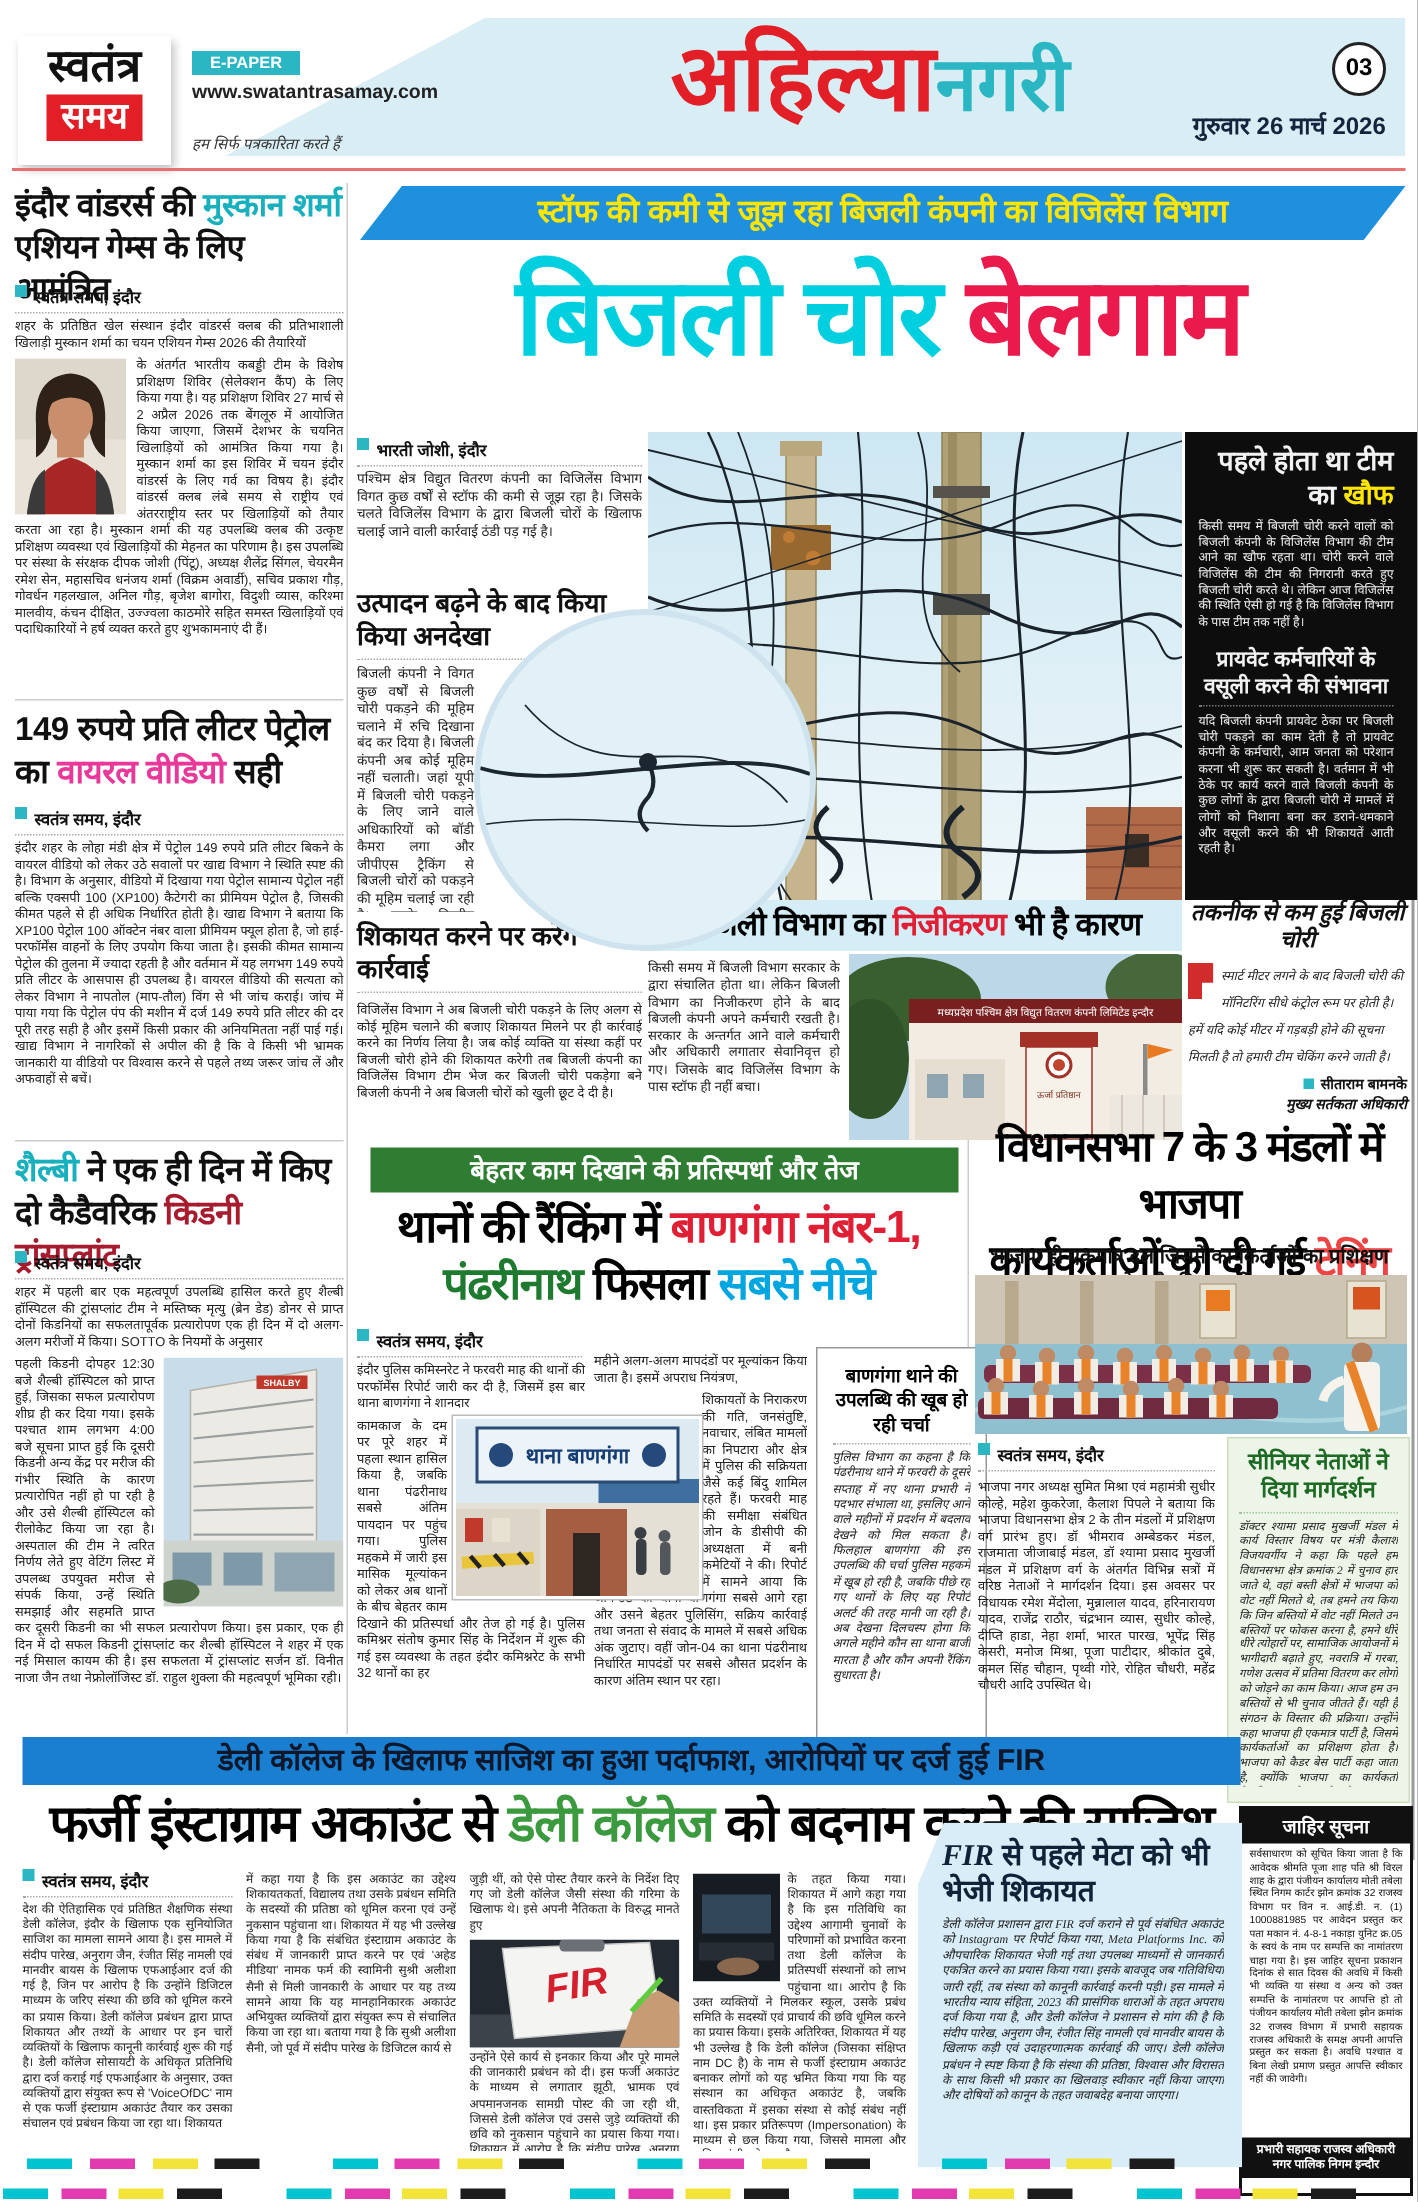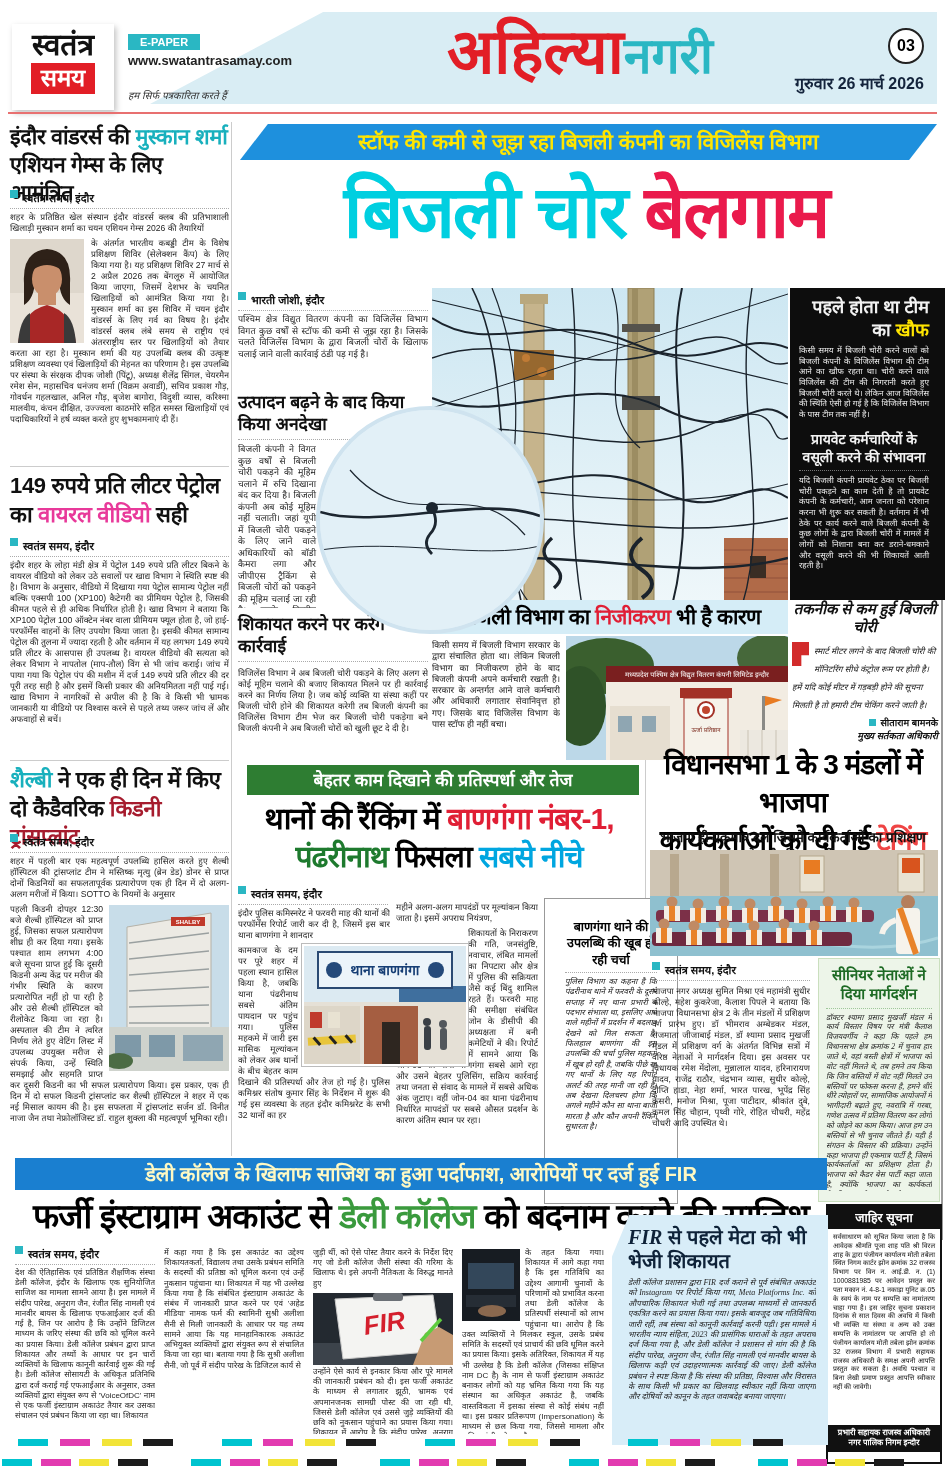--- a/index.html
+++ b/index.html
@@ -359,7 +359,7 @@
   </div>
 
   <div class="ab bjphead" style="left:648px;top:746px;width:290px">
-    <div>विधानसभा 1 के 3 मंडलों में भाजपा</div>
+    <div>विधानसभा 7 के 3 मंडलों में भाजपा</div>
     <div><span>कार्यकर्ताओं को दी गई </span><span class="c-orange">ट्रेनिंग</span></div>
   </div>
   <div class="ab bjpsub" style="left:648px;top:828px;width:290px">भाजपा ही एकमात्र दल जिसमें कार्यकर्ताओं का प्रशिक्षण होता है: विजयवर्गीय</div>

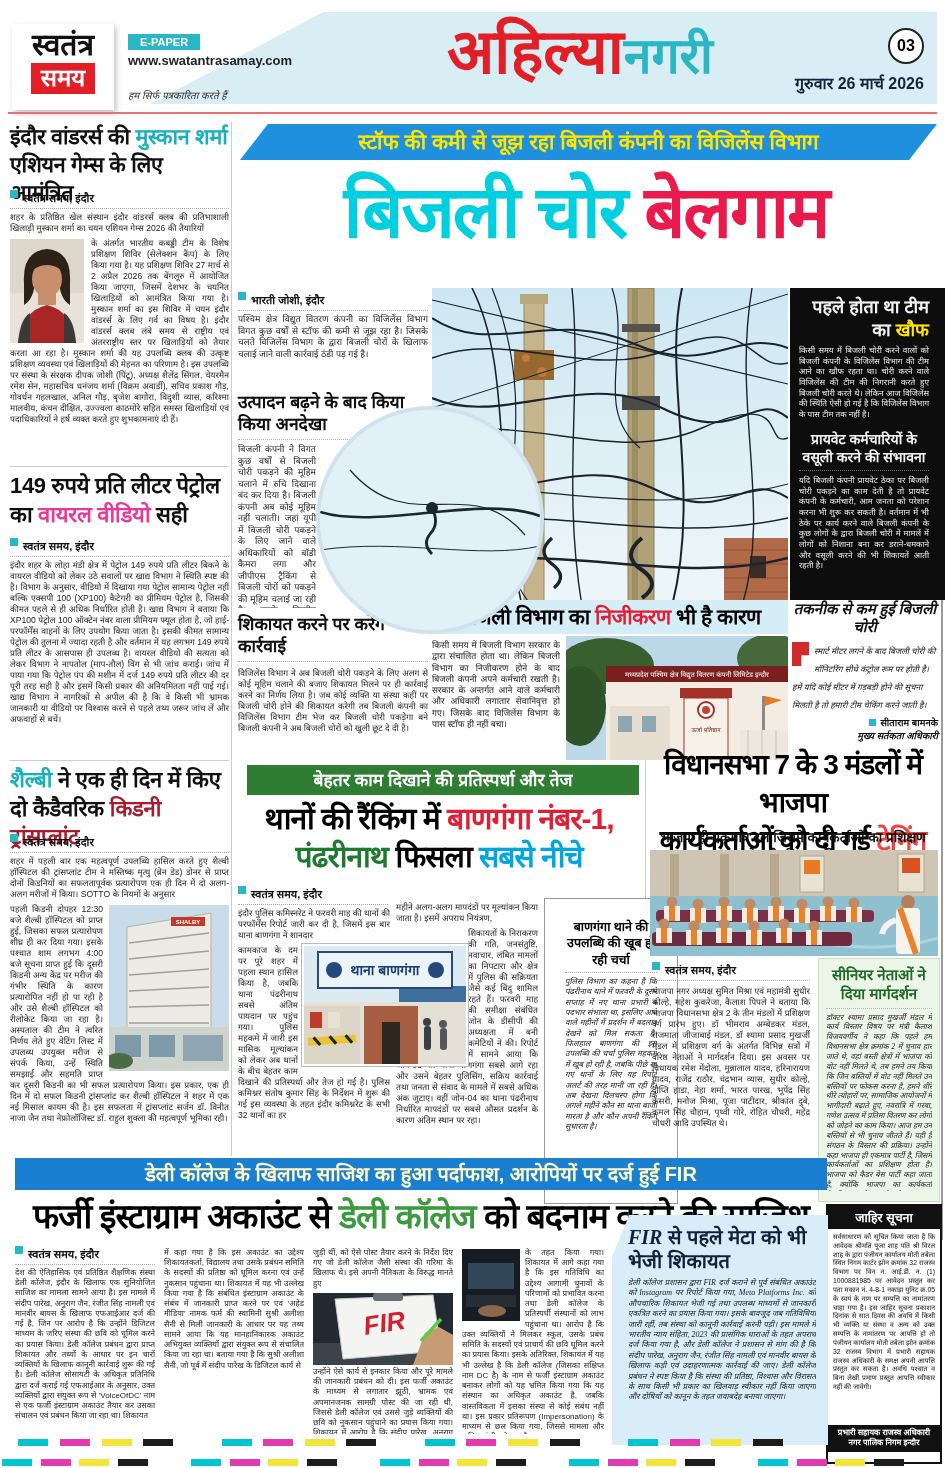--- a/index.html
+++ b/index.html
@@ -54,7 +54,7 @@
              letter-spacing:-.5px}
   .gbanner{background:#2e7d32;color:#fff;font-weight:bold;font-size:17.5px;text-align:center;line-height:30px}
   .phead{font-size:30px;font-weight:bold;text-align:center;line-height:1.25;letter-spacing:-1px}
-  .pbox{border:1px solid #999;padding:20px;background:#fff}
+  .pbox{border:1px solid #999;padding:10px;background:#fff}
   .pbox .bh{font-size:12.5px;font-weight:bold;text-align:center;line-height:1.3;
             border-bottom:1px dotted #aaa;padding-bottom:4px;margin-bottom:4px}
   .itbody{font-family:"Liberation Serif",serif;font-style:italic;font-size:8px;line-height:1.3;

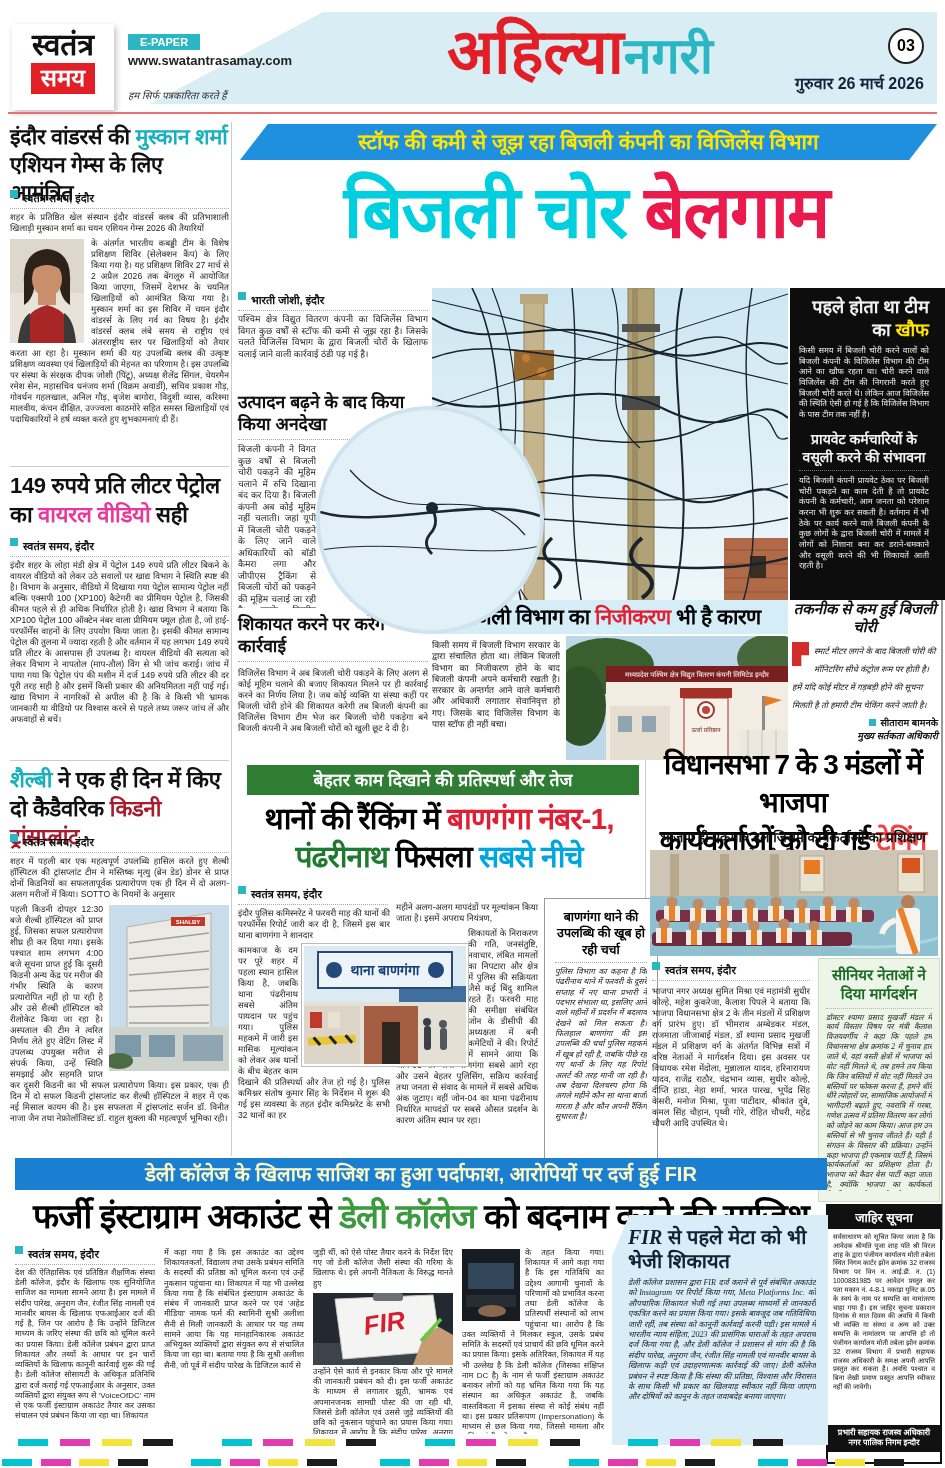--- a/index.html
+++ b/index.html
@@ -64,7 +64,7 @@
   .greenbox{background:#edf5e9;border:1px solid #cadfbe;padding:7px}
   .greenbox .gh{font-size:15px;font-weight:bold;color:#1d6a24;text-align:center;line-height:1.25;
                 border-bottom:1px dotted #9fc79a;padding-bottom:4px;margin-bottom:4px}
-  .dcbanner{background:#1a7fd0;color:#fef9c3;font-weight:bold;font-size:20px;text-align:center;line-height:32px}
+  .dcbanner{background:#1a7fd0;color:#0f172a;font-weight:bold;font-size:20px;text-align:center;line-height:32px}
   .dchead{font-size:34px;font-weight:bold;text-align:center;letter-spacing:-1px;line-height:1.3}
   .firbox{background:#d8edf8;clip-path:polygon(8% 0,100% 0,100% 100%,0 100%,0 18%);padding:10px 12px 8px 16px}
   .firbox .fh{font-size:20px;font-weight:bold;color:#0e2238;line-height:1.2;margin-bottom:5px}

